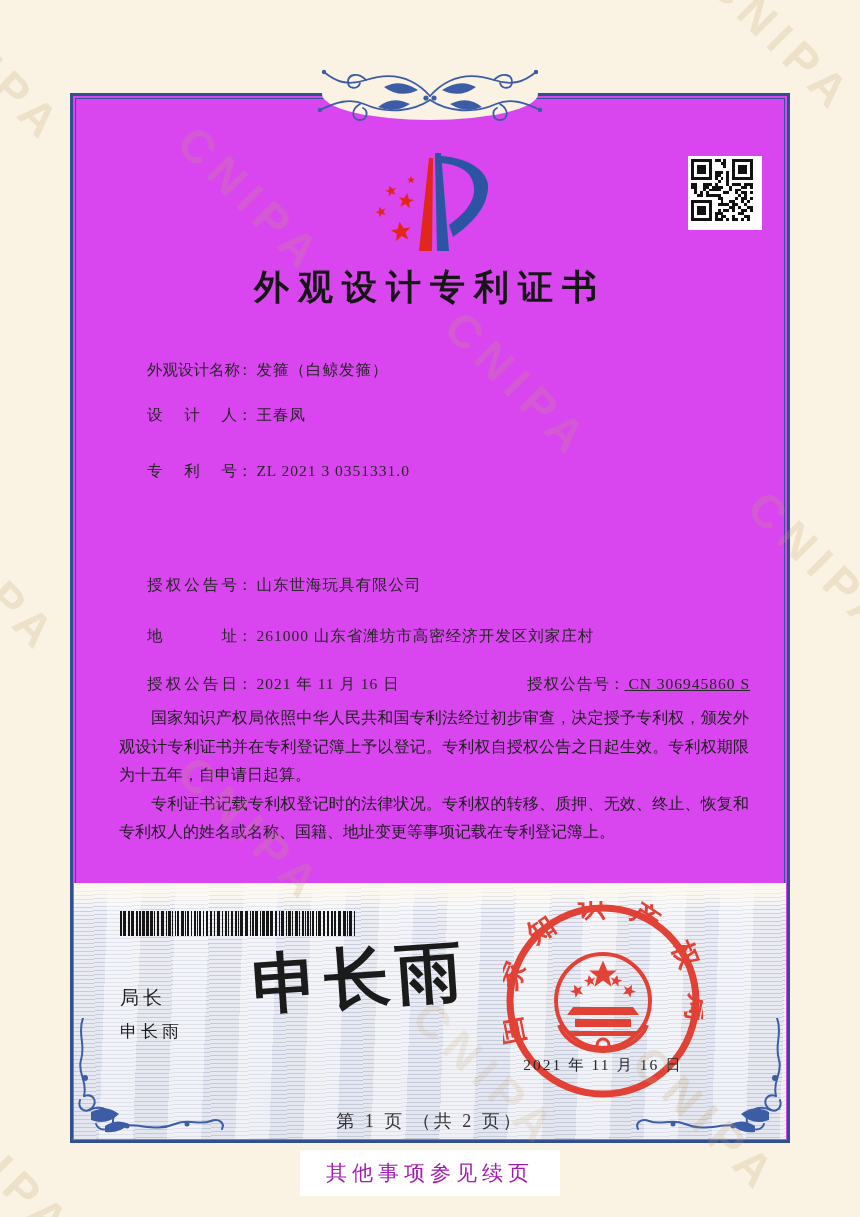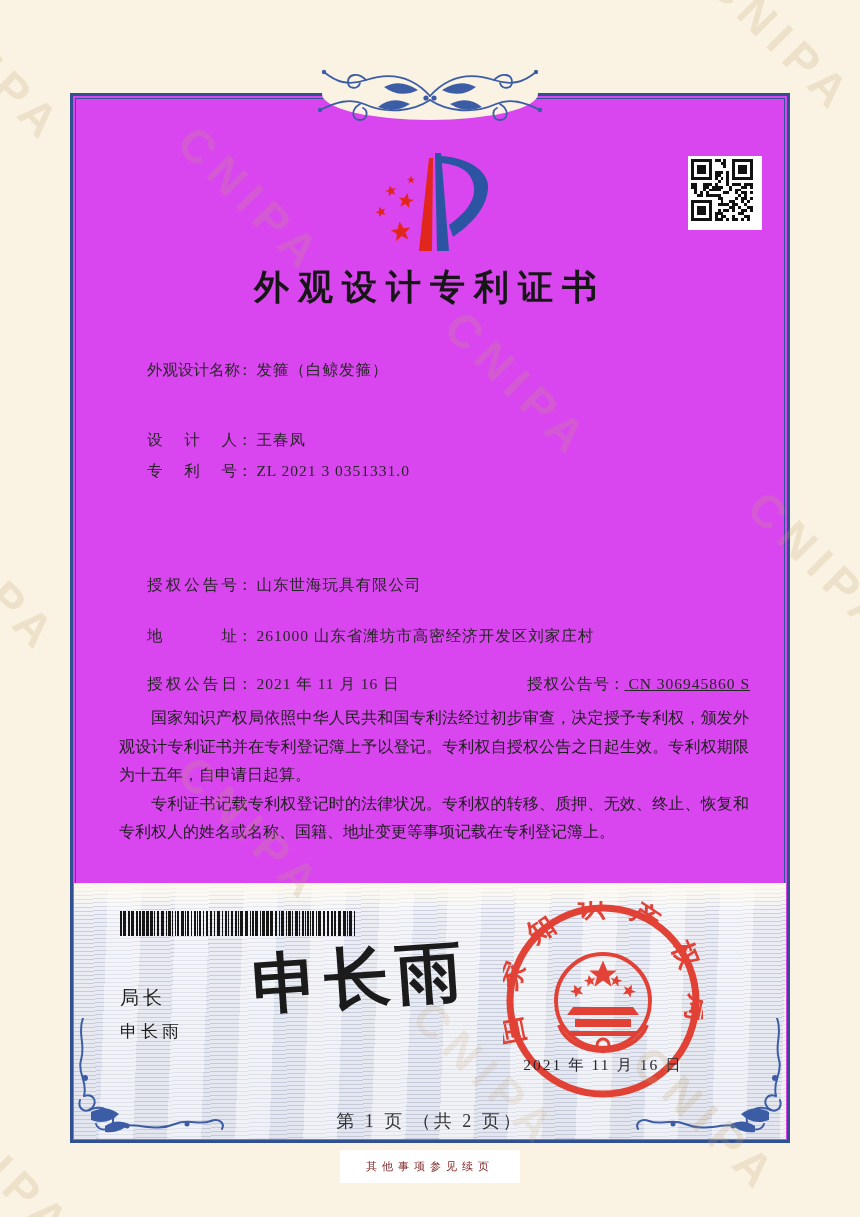--- a/index.html
+++ b/index.html
@@ -362,7 +362,7 @@
       <span class="flabel">外观设计名称</span><span class="colon">：</span>
       <span class="fvalue">发箍（白鲸发箍）</span>
     </div>
-    <div class="frow" style="top:334px">
+    <div class="frow" style="top:309px">
       <span class="flabel">设计人</span><span class="colon">：</span>
       <span class="fvalue">王春凤</span>
     </div>

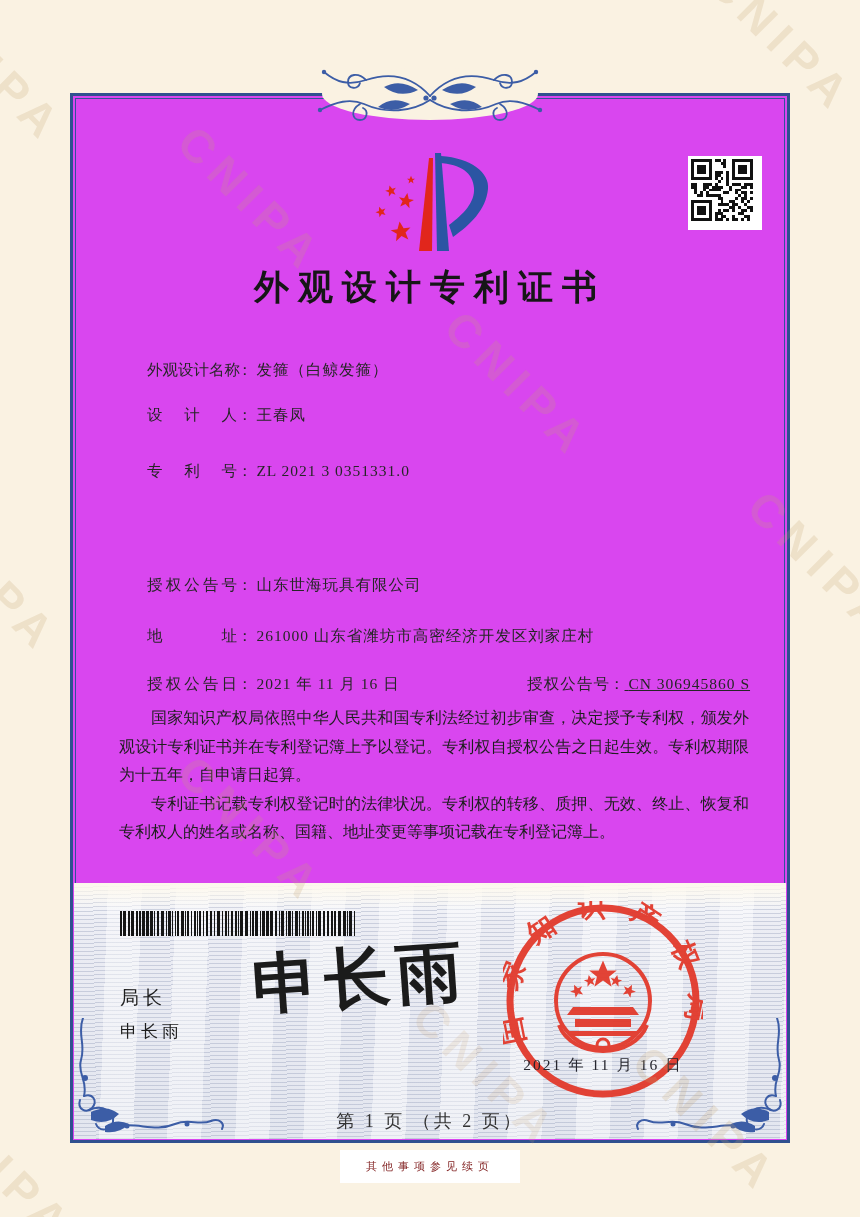--- a/index.html
+++ b/index.html
@@ -85,7 +85,7 @@
   .continuation{
     position:absolute; left:50%; top:1150px; transform:translateX(-50%);
     background:#ffffff; padding:9px 26px; z-index:2;
-    font-size:11px; letter-spacing:5px; color:#7f1d1d;
+    font-size:21px; letter-spacing:5px; color:#a21caf;
   }
   
   .ornament-top{position:absolute; left:314px; top:62px; z-index:2;}

